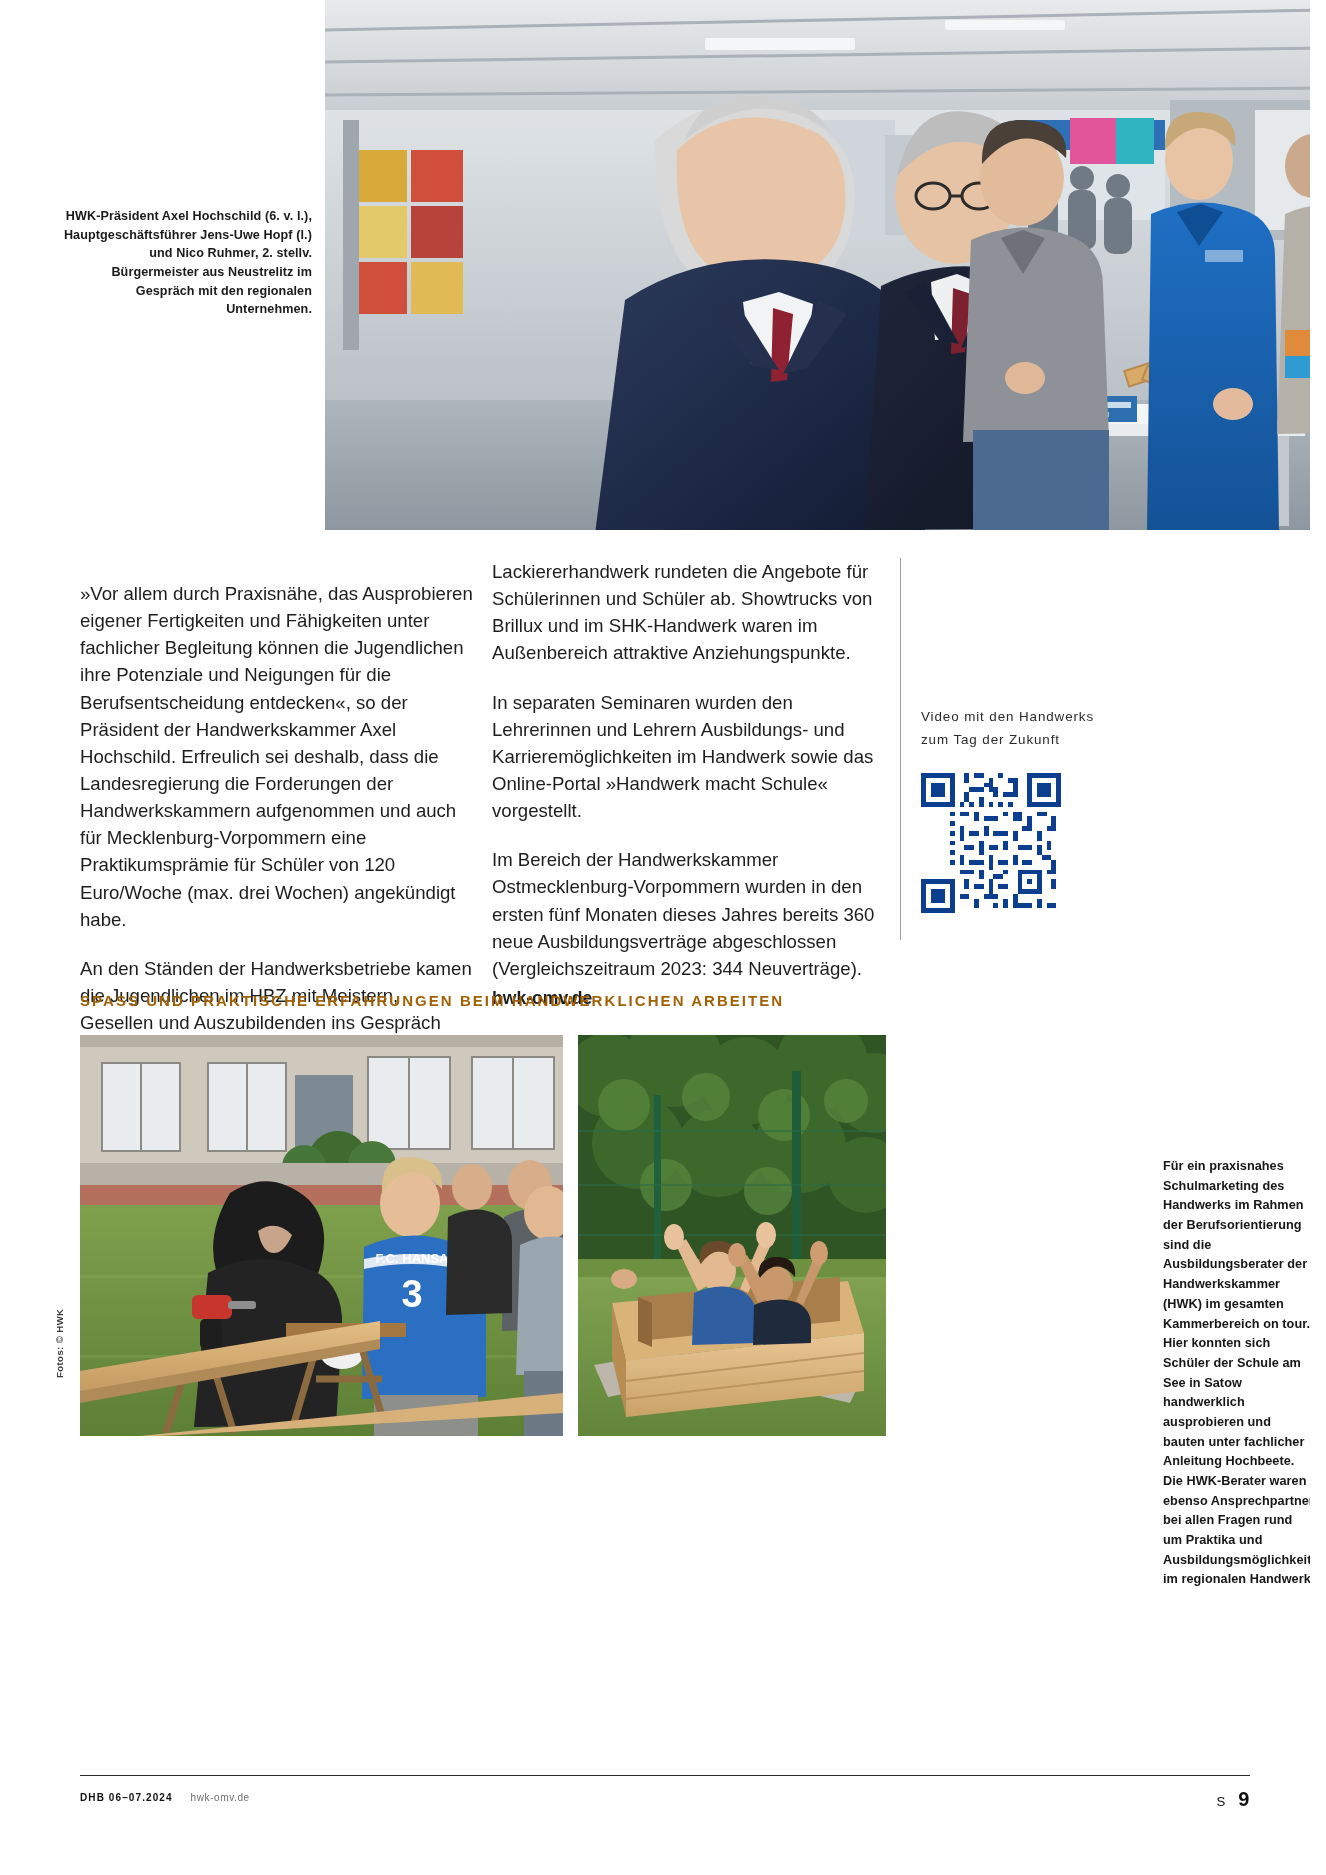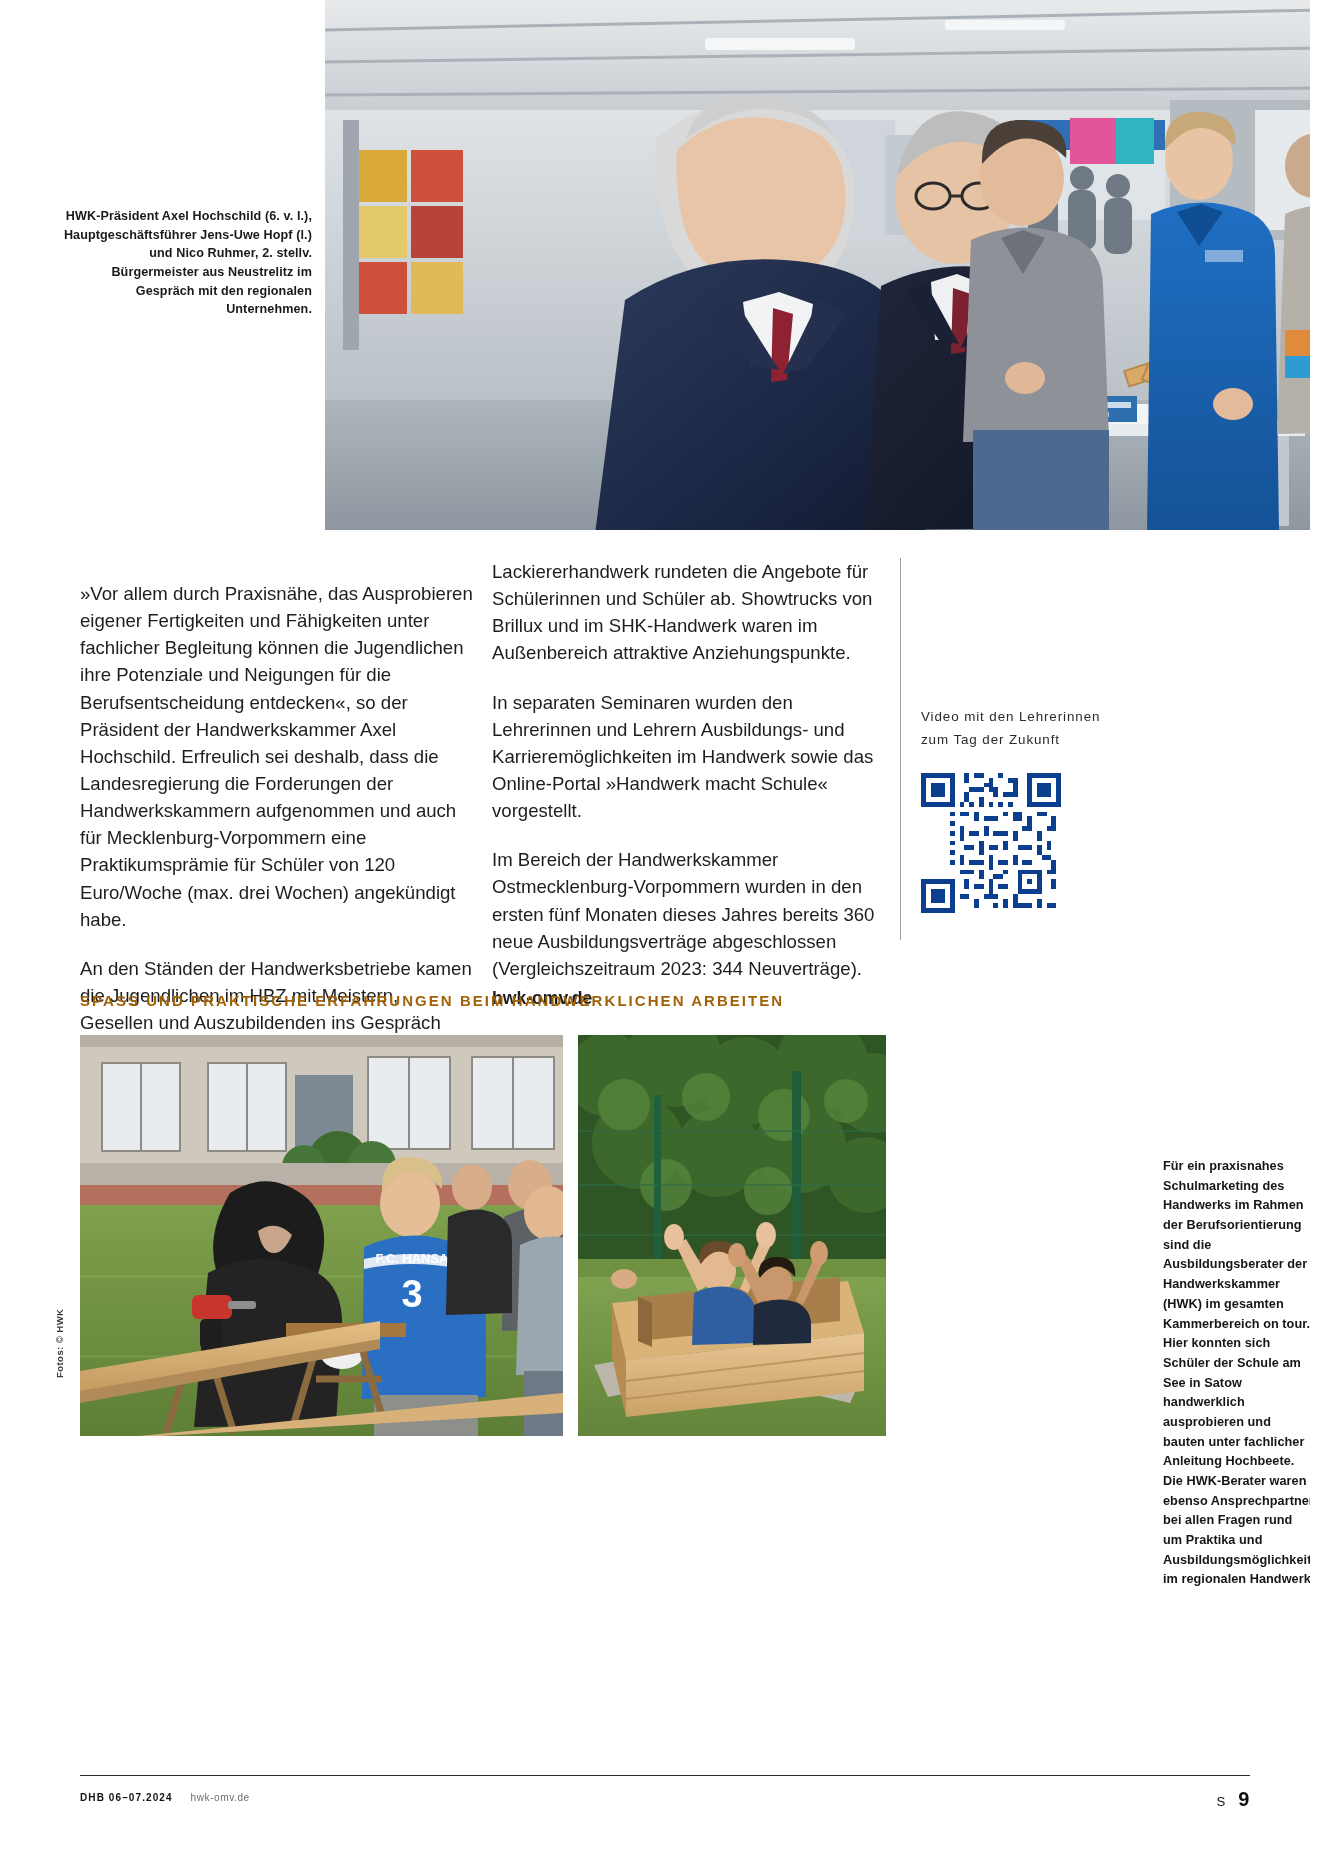--- a/index.html
+++ b/index.html
@@ -352,7 +352,7 @@
   <div class="vrule"></div>
 
   <div class="video-box">
-    <div class="video-label">Video mit den Lehrerinnen zum Tag der Zukunft</div>
+    <div class="video-label">Video mit den Handwerks zum Tag der Zukunft</div>
     <svg class="qr" viewBox="0 0 29 29" shape-rendering="crispEdges" aria-hidden="true">
       <rect width="29" height="29" fill="#ffffff"></rect>
       <g fill="#0b3e8f">

